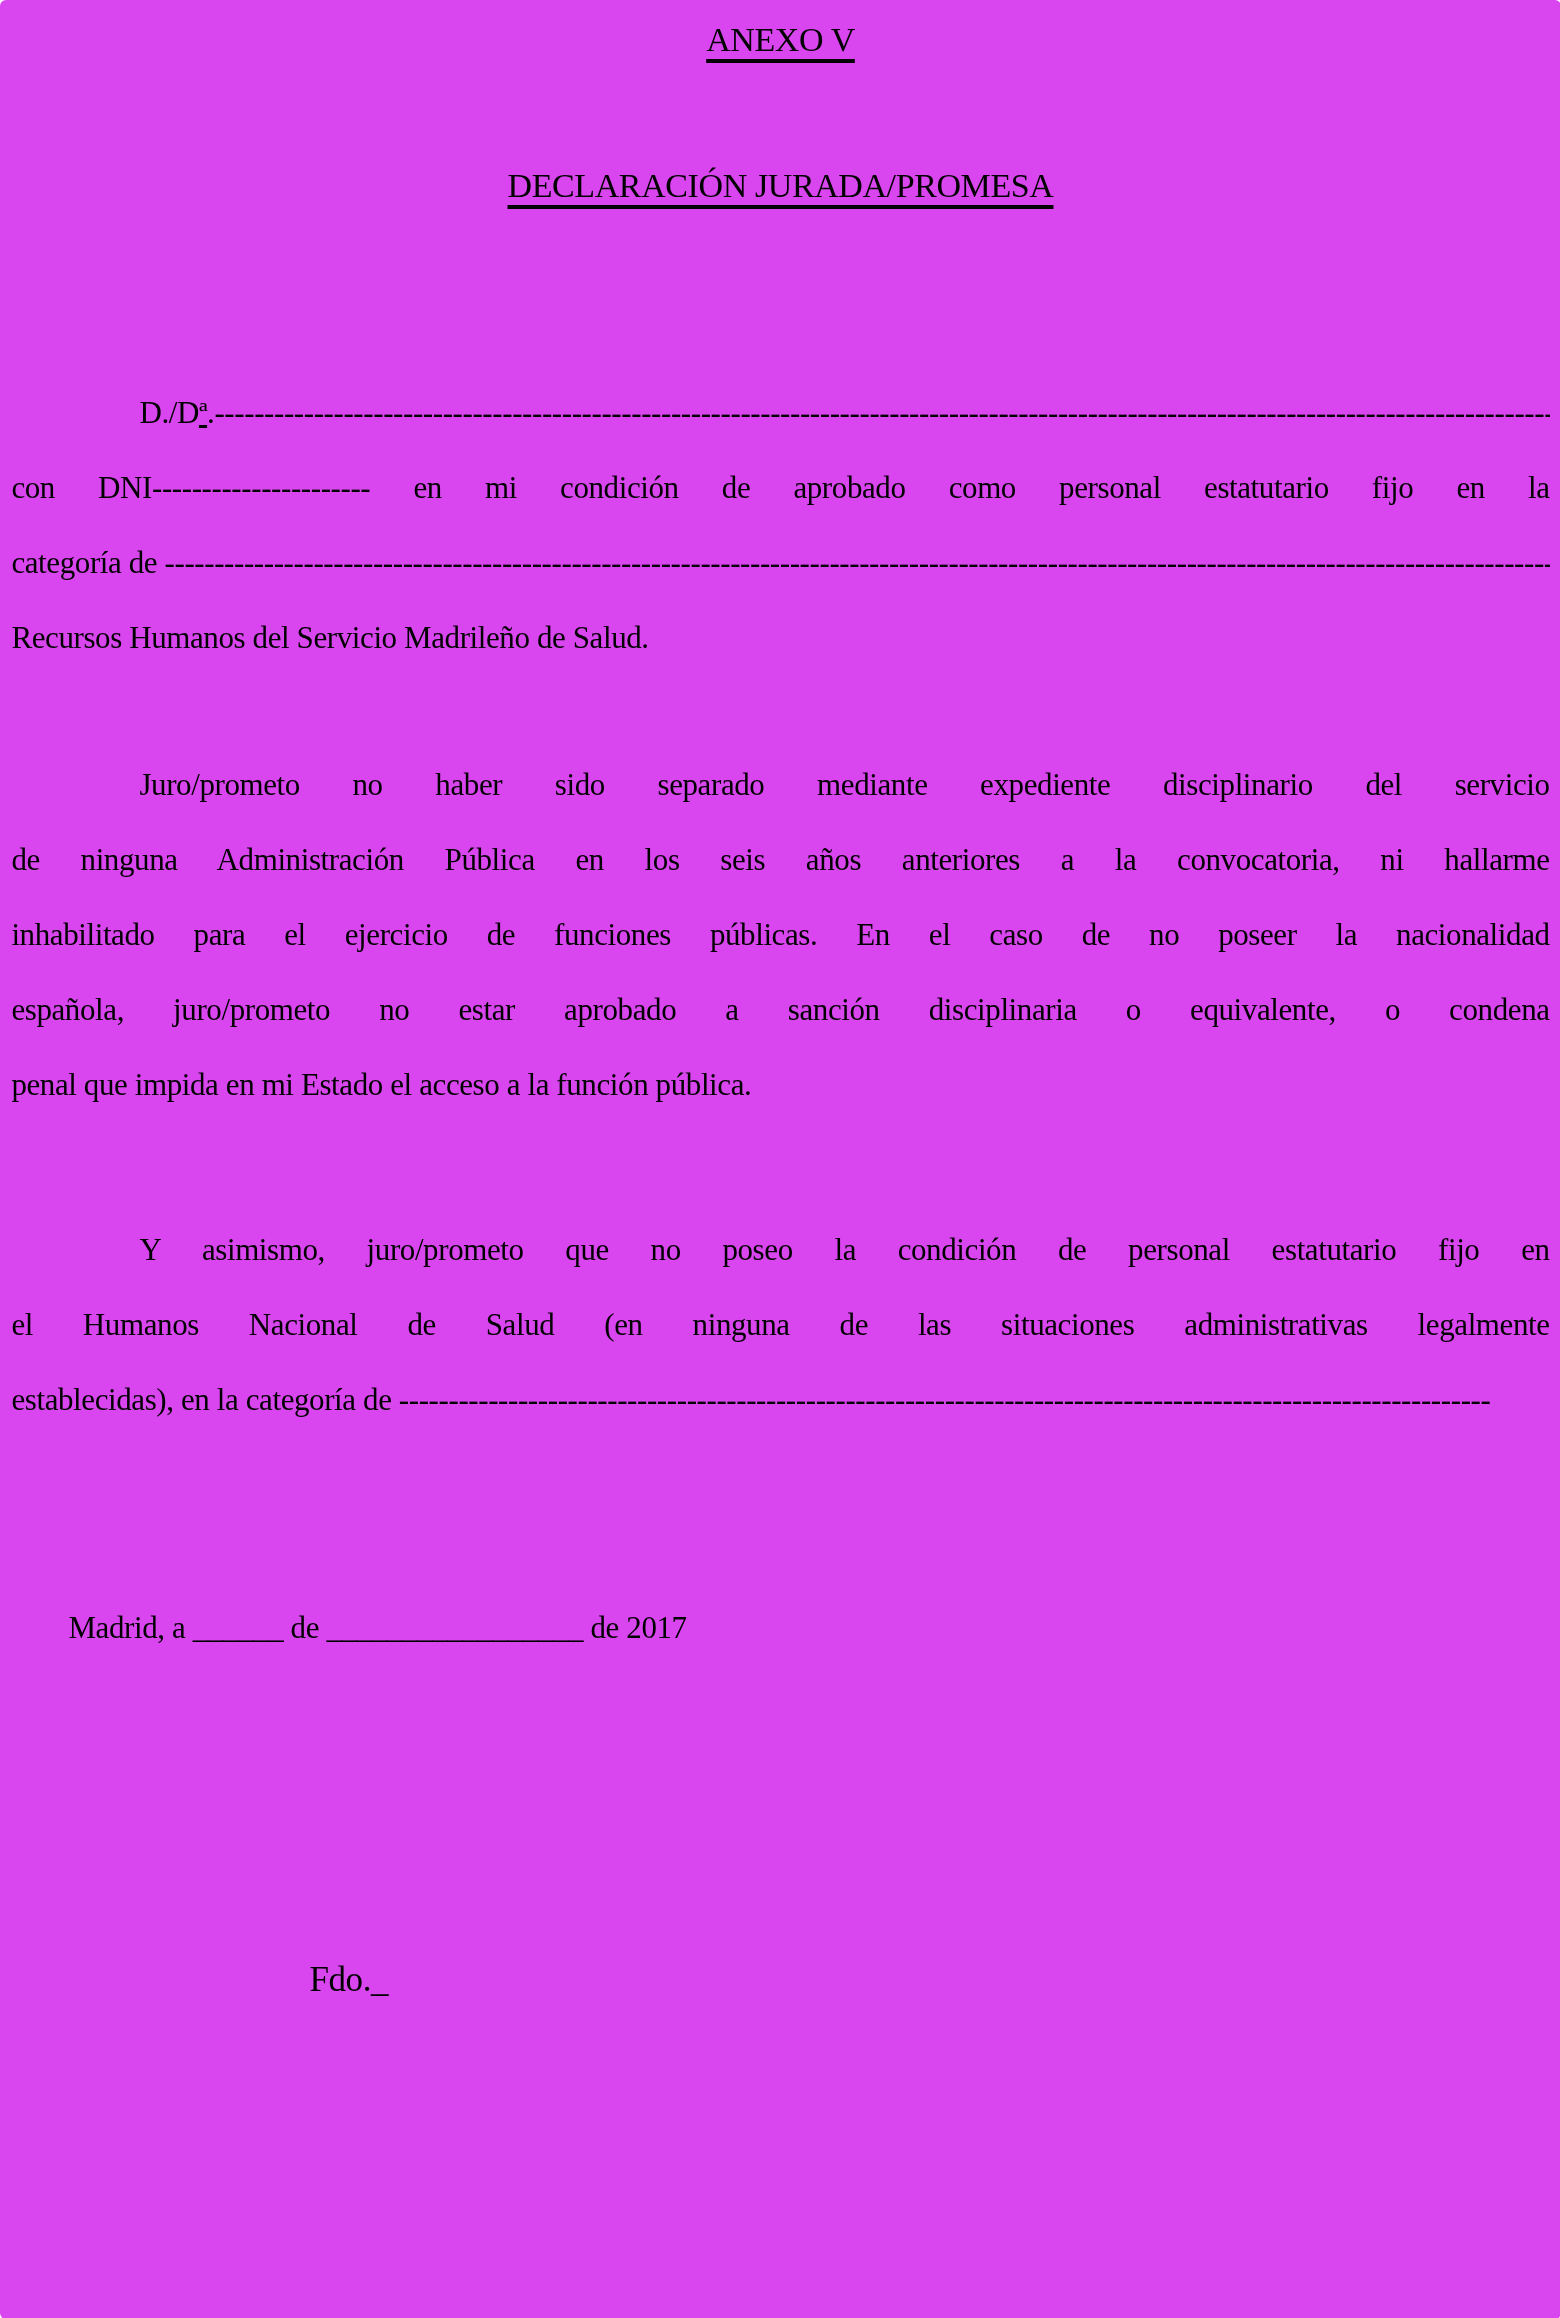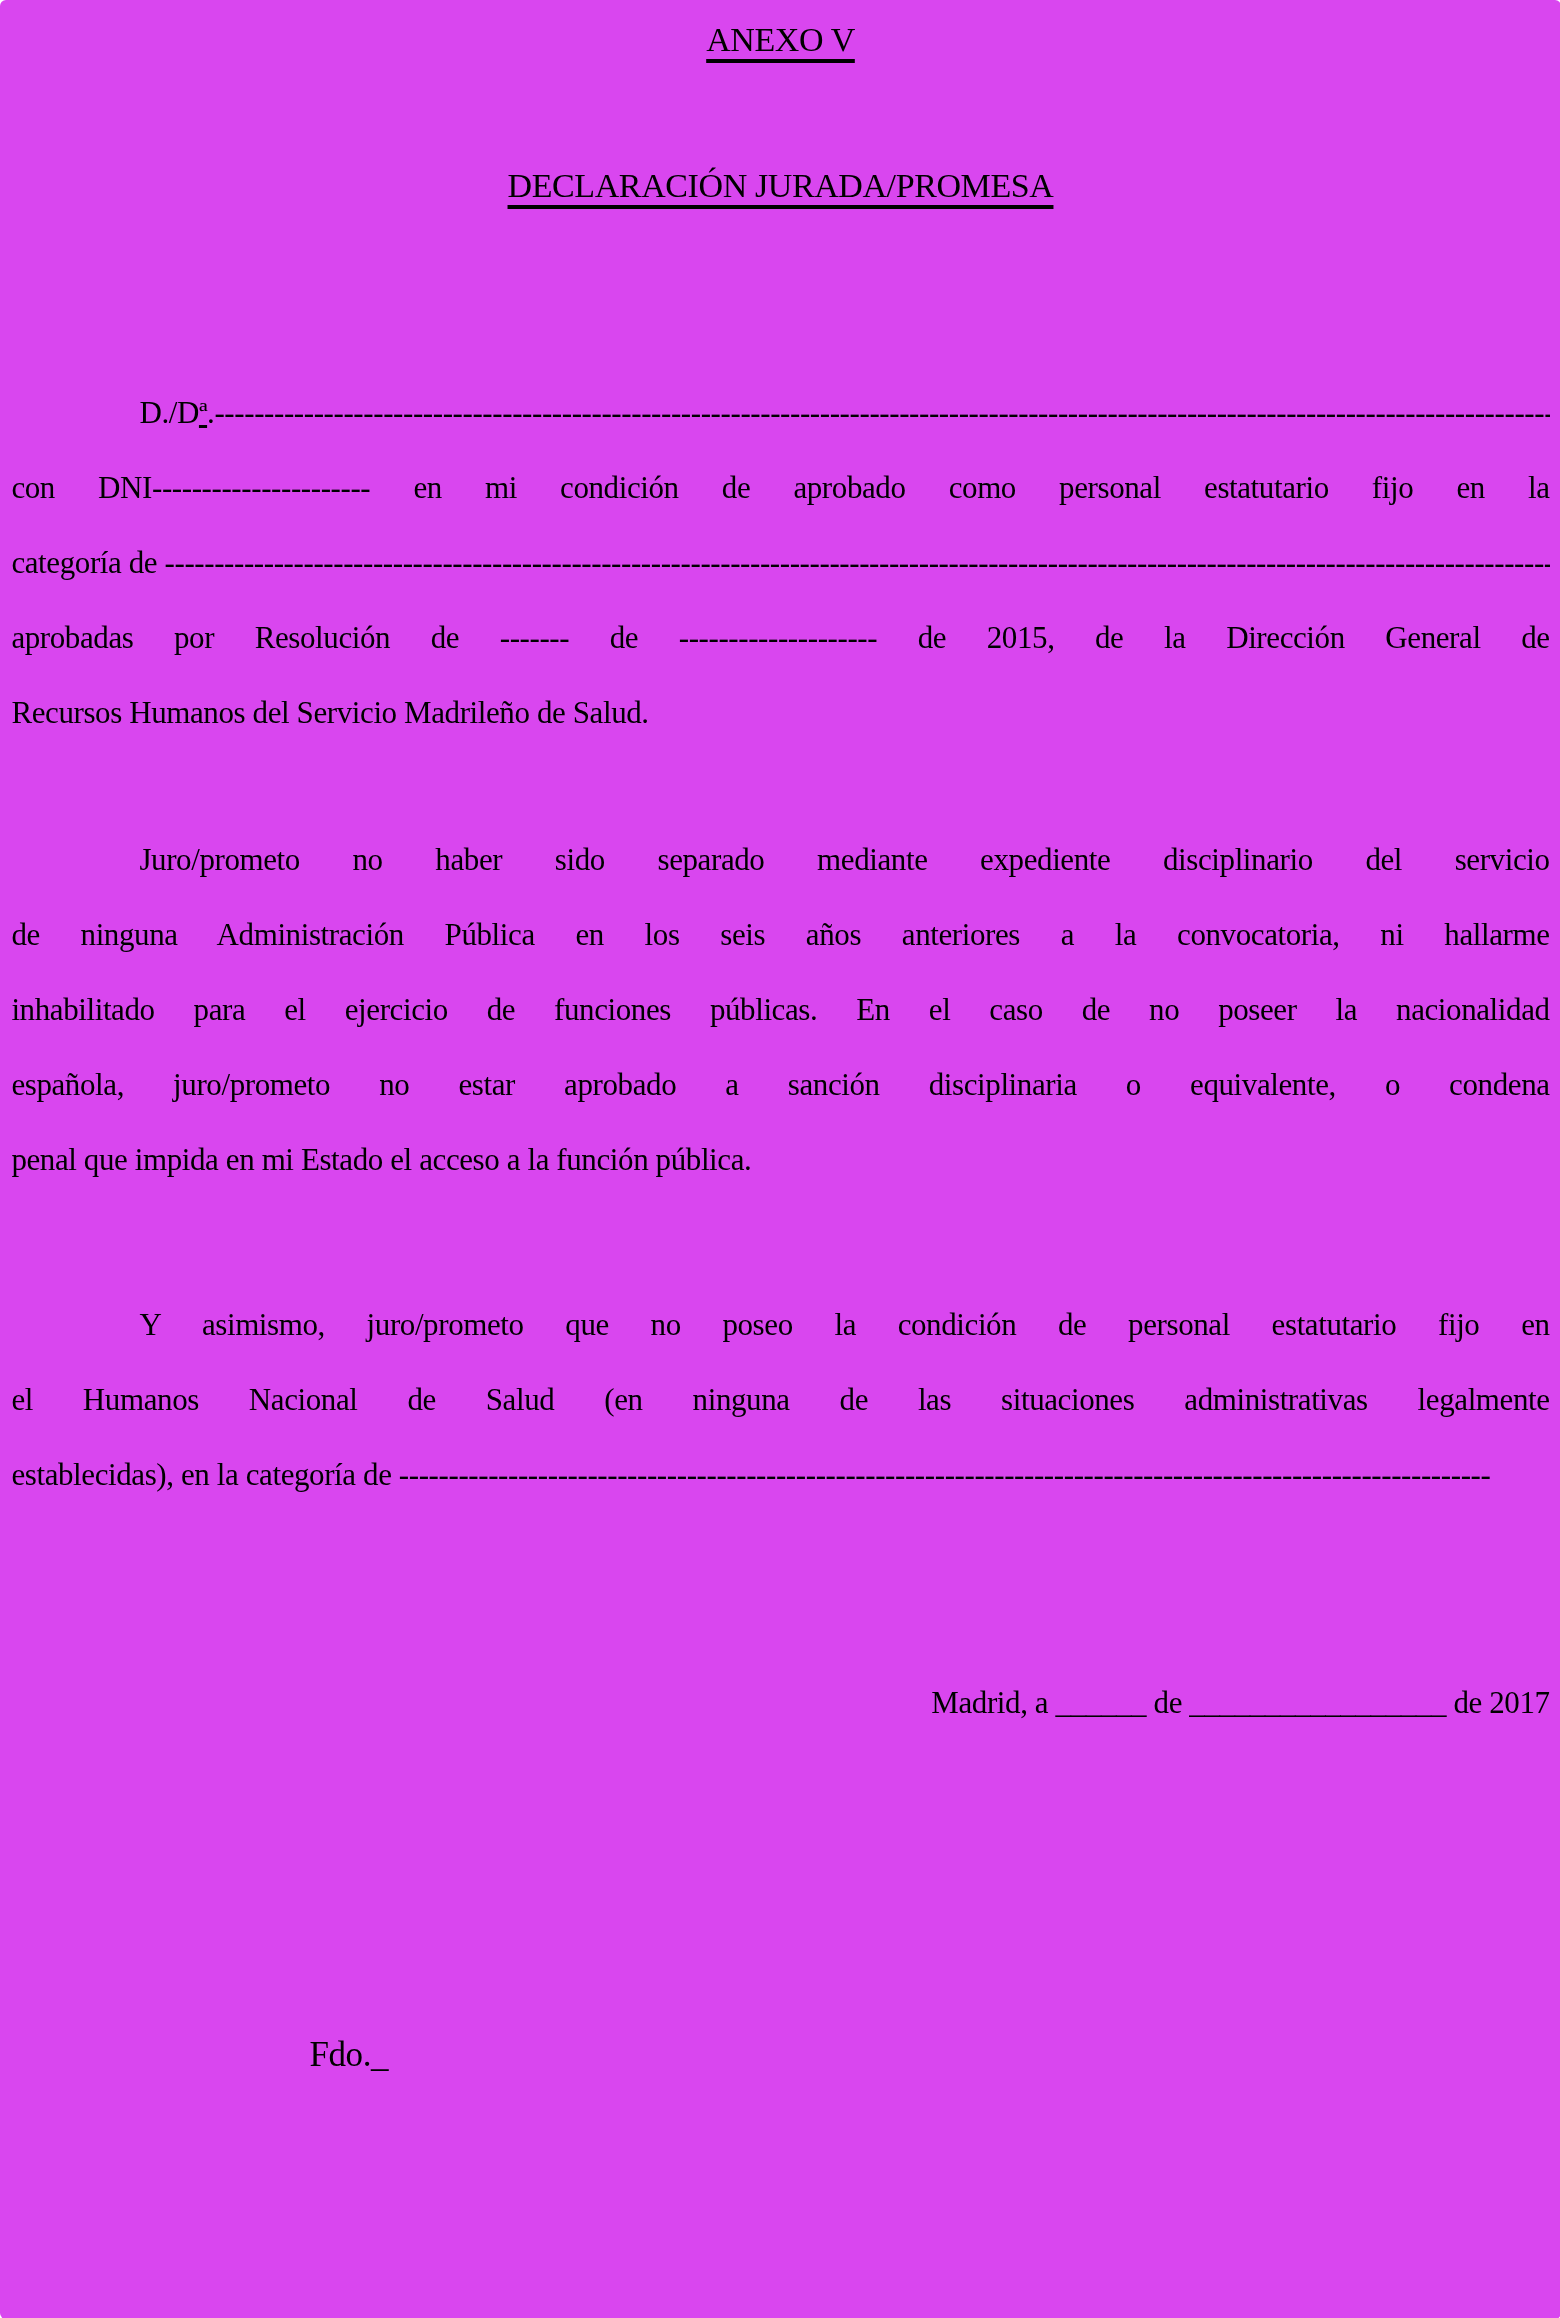--- a/index.html
+++ b/index.html
@@ -86,7 +86,6 @@
     <div class="line clip ind1"><span>D./D</span><span class="ordinal">ª</span><span>.--------------------------------------------------------------------------------------------------------------------------------------------</span></div>
     <div class="line just">con DNI---------------------- en mi condición de aprobado como personal estatutario fijo en la</div>
     <div class="line clip">categoría de --------------------------------------------------------------------------------------------------------------------------------------------</div>
-    <div class="line just">aprobadas por Resolución de ------- de -------------------- de 2015, de la Dirección General de</div>
     <div class="line">Recursos Humanos del Servicio Madrileño de Salud.</div>
   </div>
 

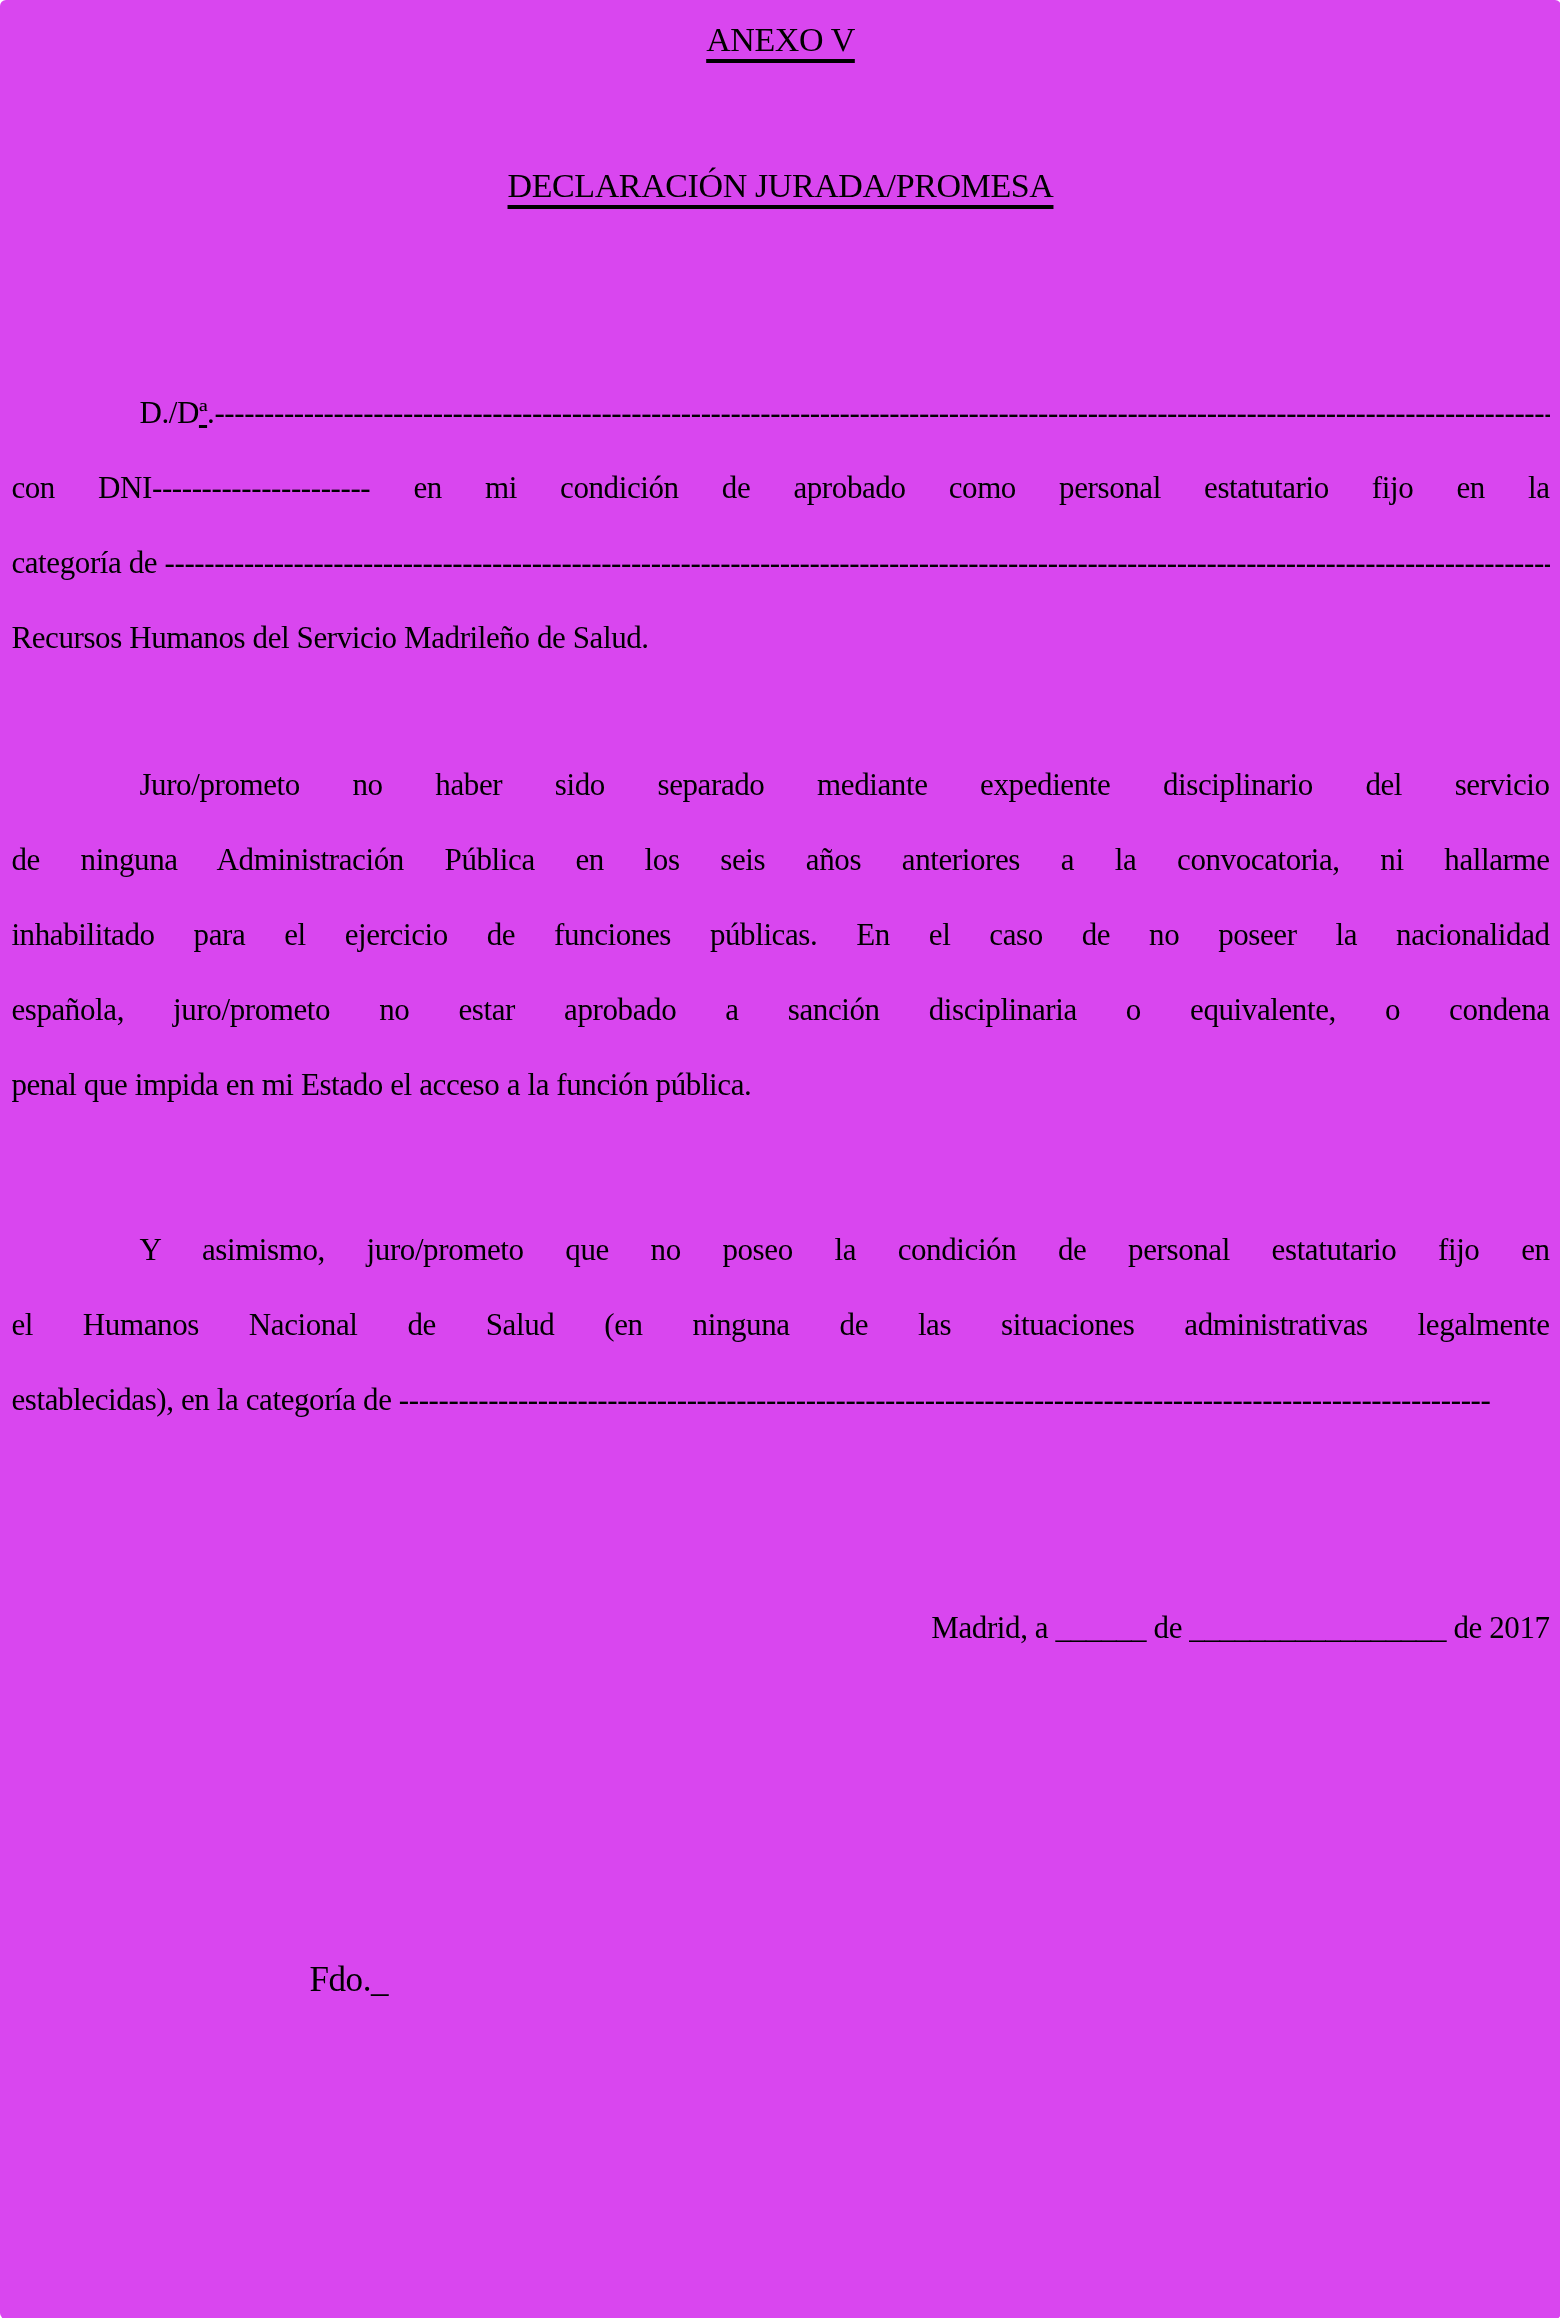--- a/index.html
+++ b/index.html
@@ -60,7 +60,7 @@
     font-size: 31px;
     line-height: 75px;
     height: 75px;
-    text-align: right;
+    text-align: left;
     padding-left: 57px;
     white-space: nowrap;
   }

